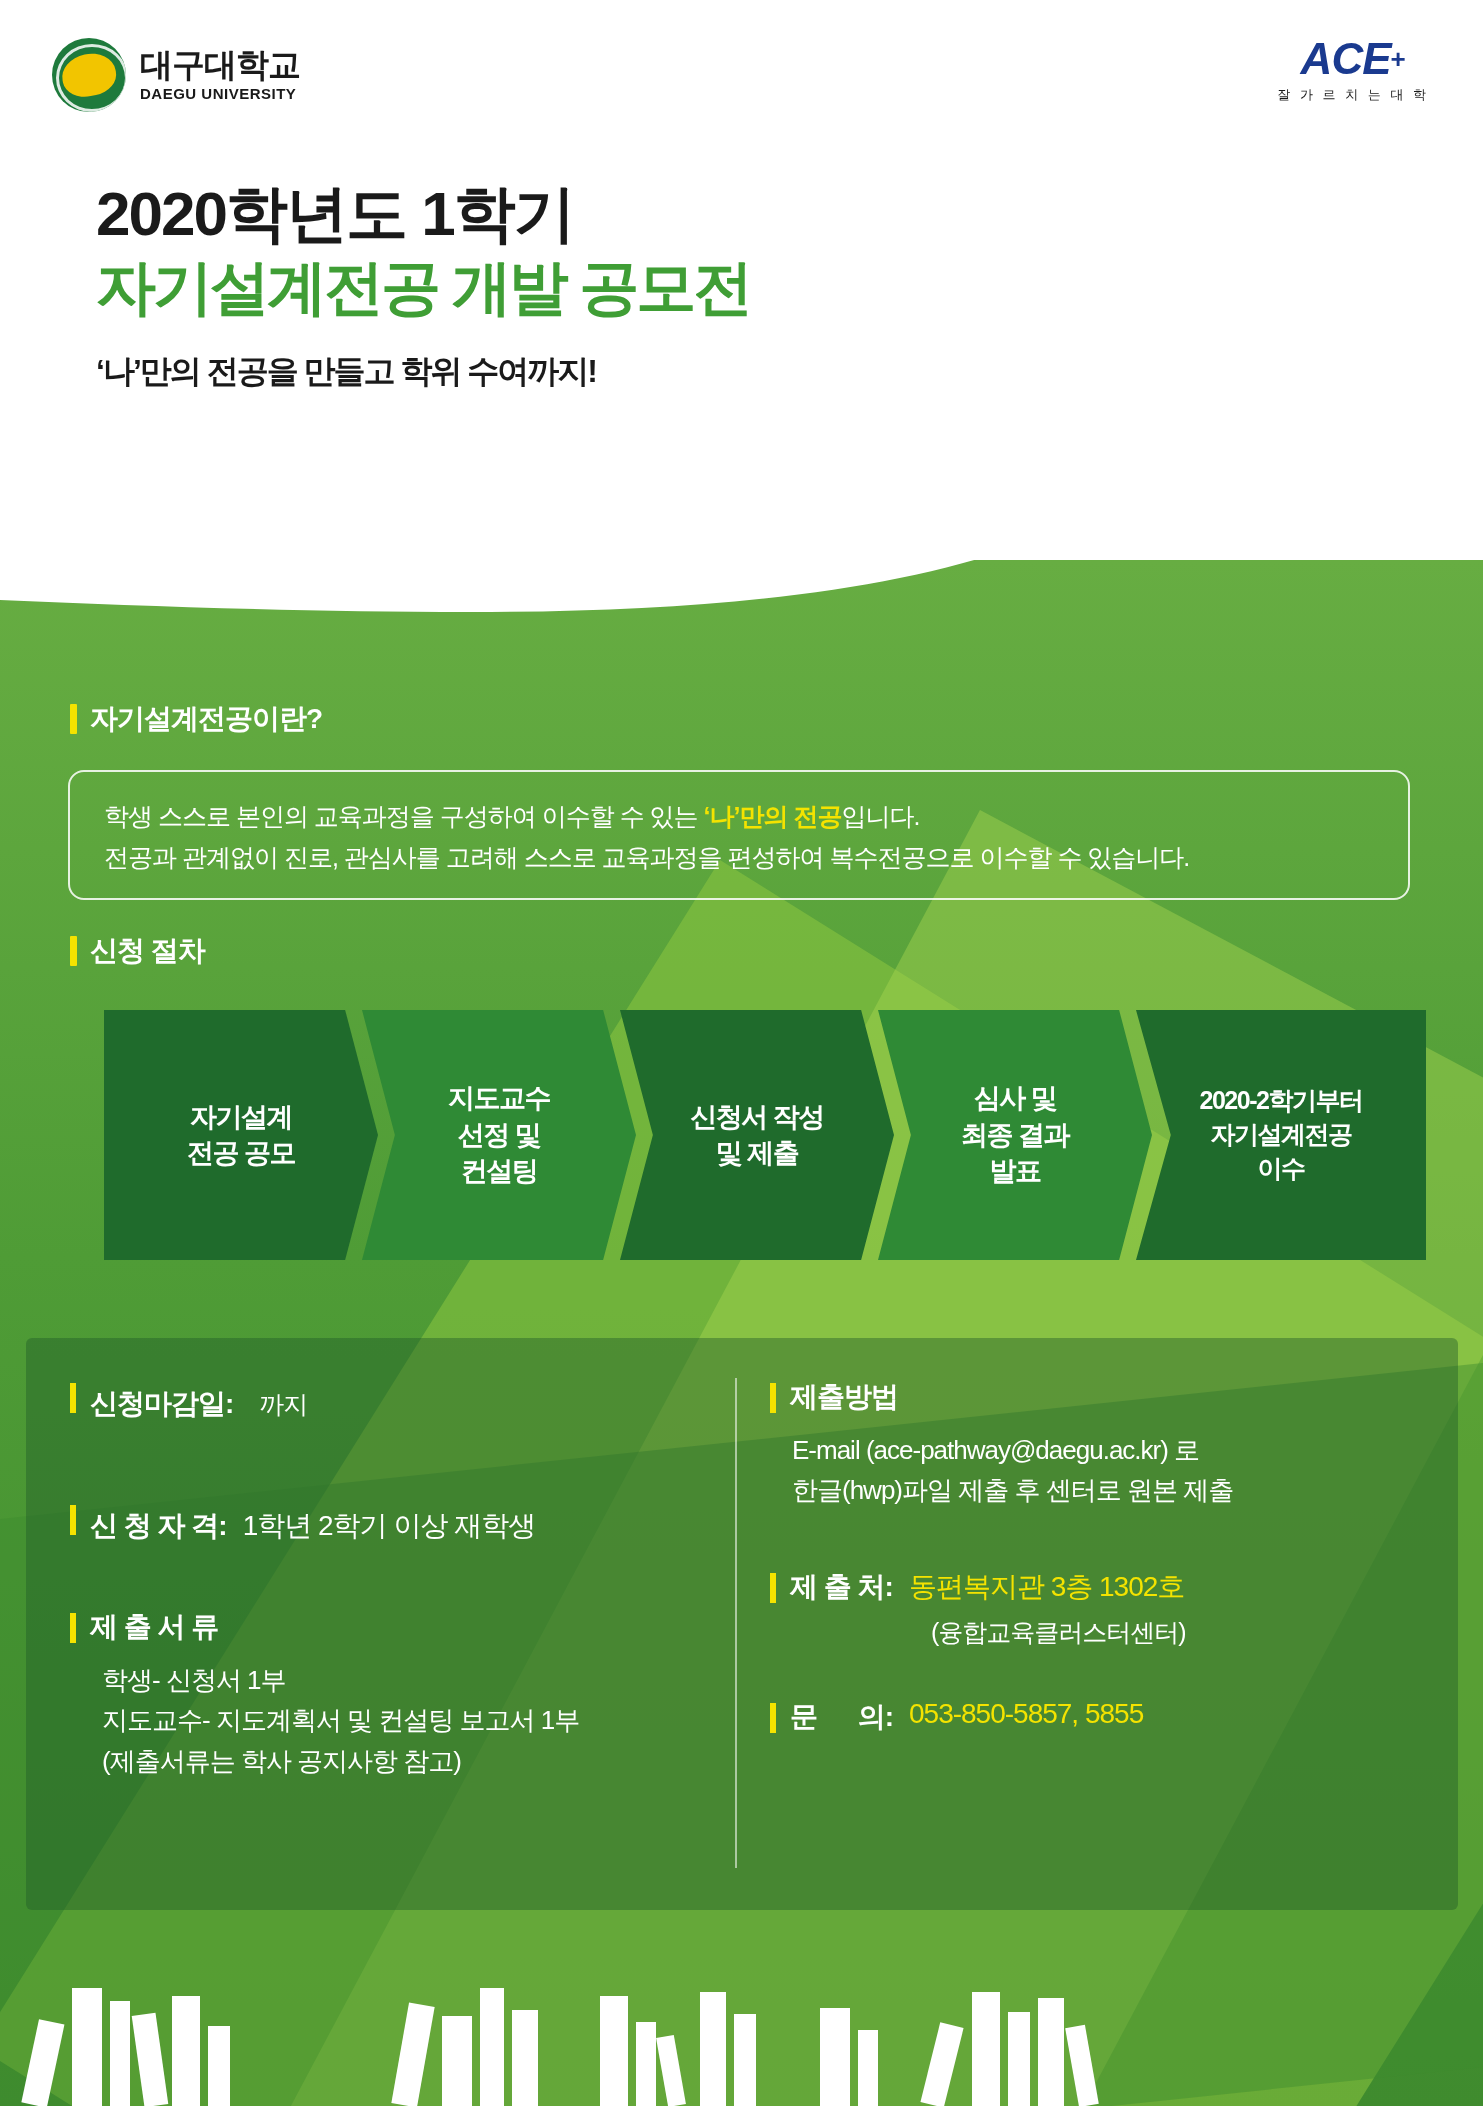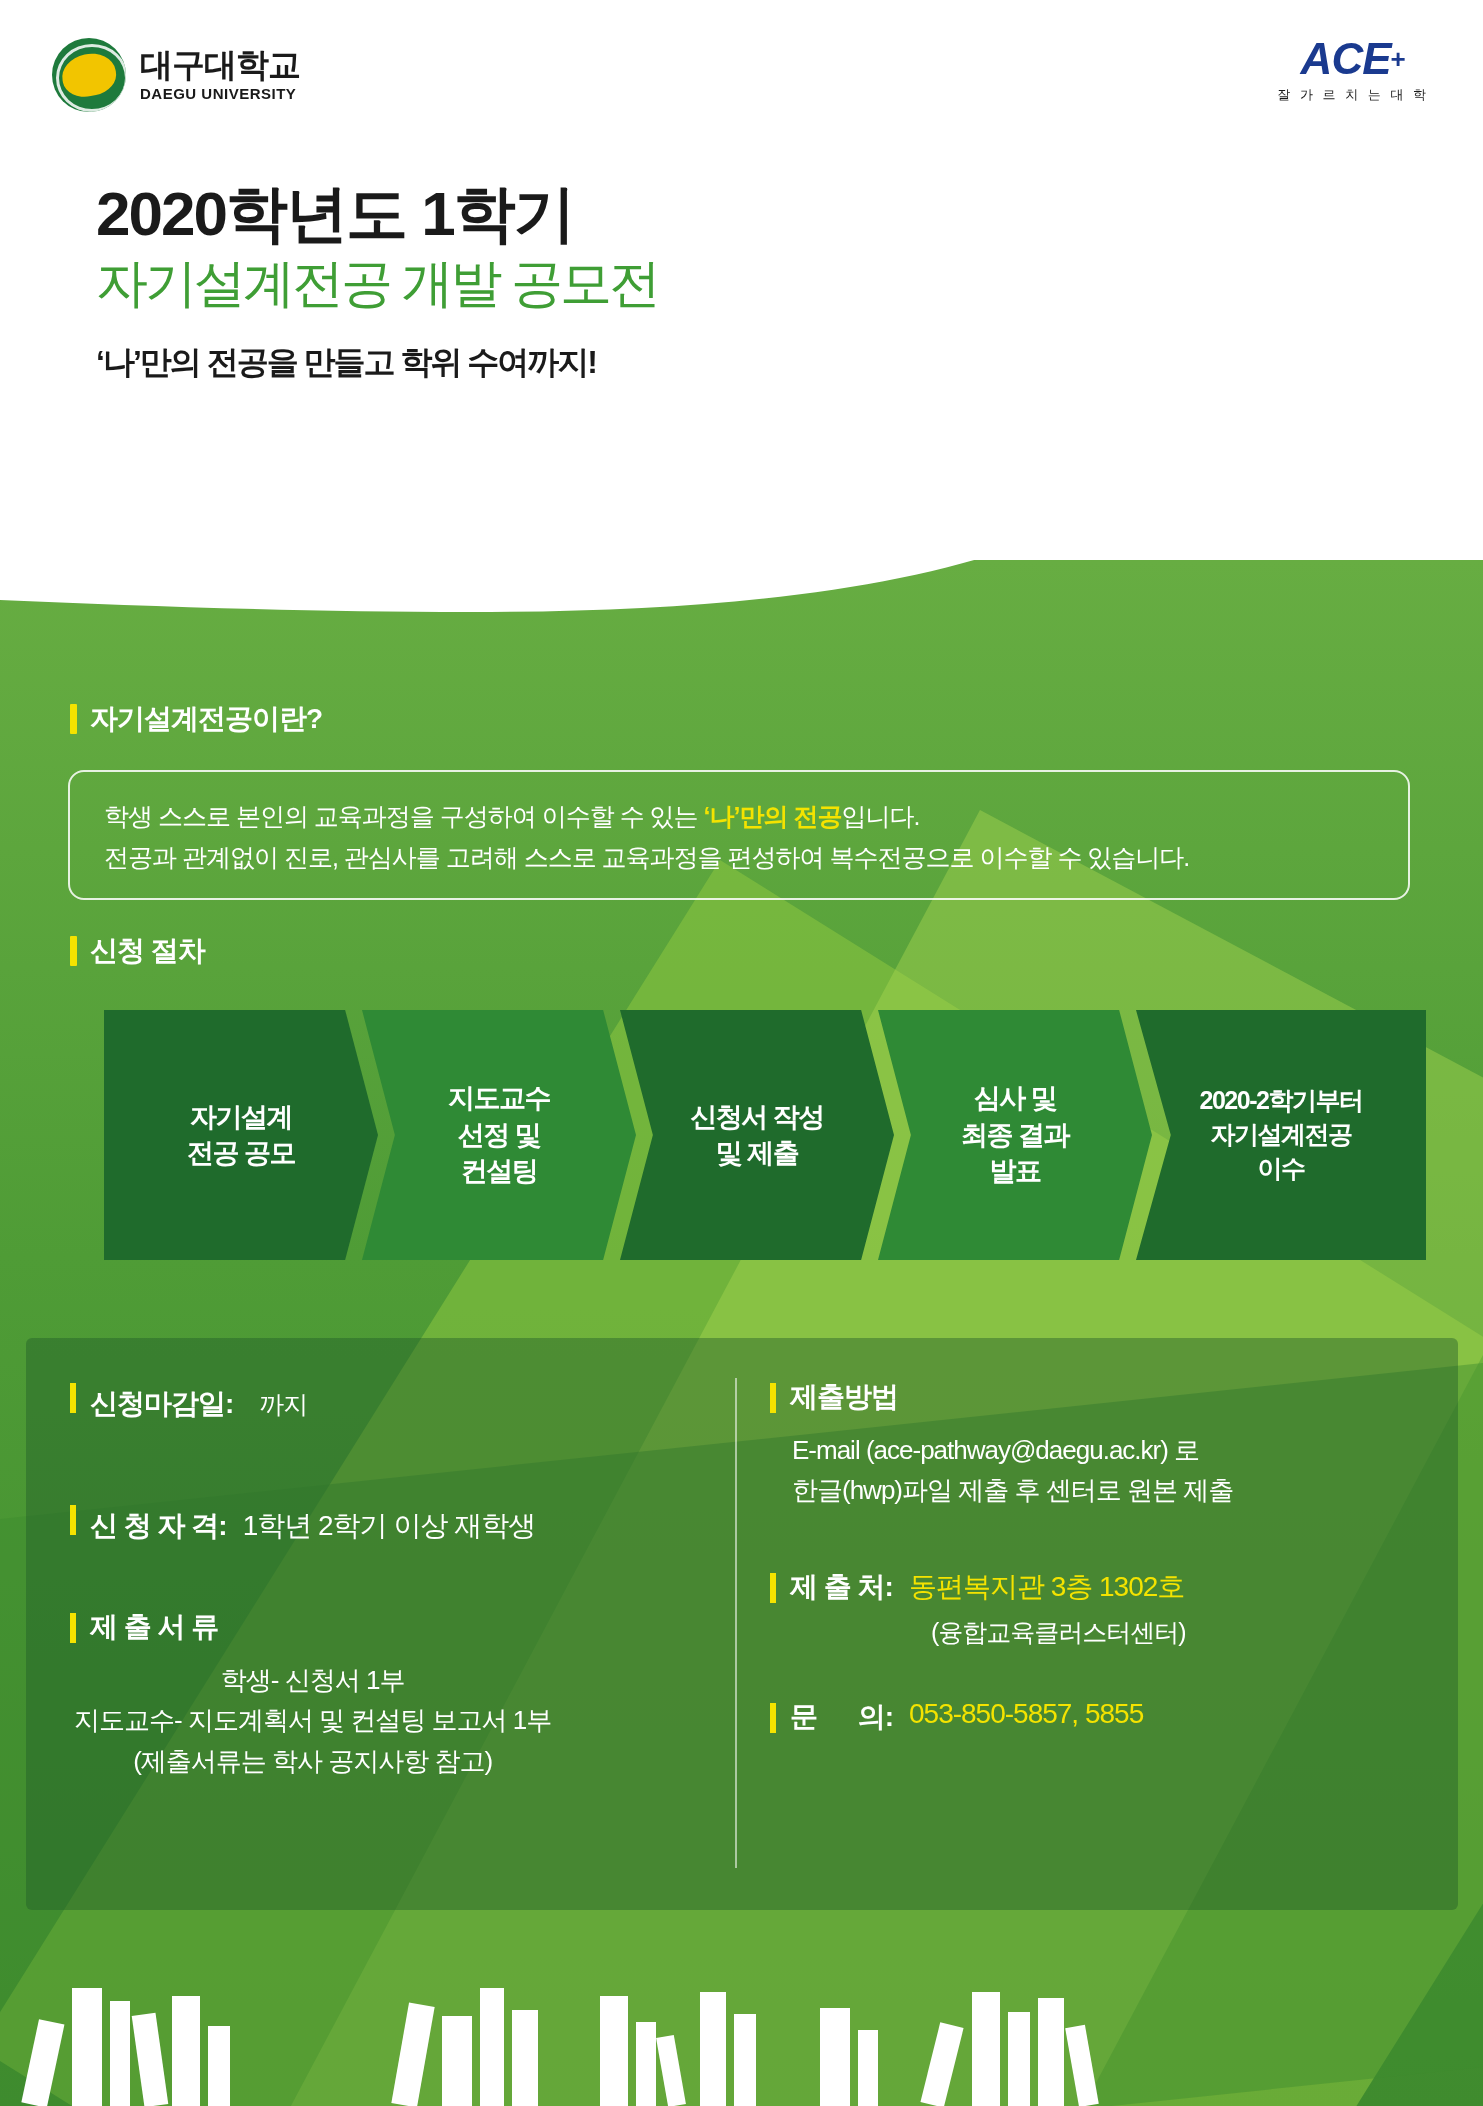--- a/index.html
+++ b/index.html
@@ -64,7 +64,7 @@
   
   .title-block{position:absolute;left:96px;top:178px;z-index:6;}
   .title1{font-size:62px;font-weight:bold;color:#1a1a1a;letter-spacing:-2px;line-height:1.15;}
-  .title2{font-size:52px;font-weight:normal;color:#3f9e35;letter-spacing:-3px;line-height:1.18;margin-top:4px;}
+  .title2{font-size:60px;font-weight:bold;color:#3f9e35;letter-spacing:-3px;line-height:1.18;margin-top:4px;}
   .title3{font-size:32px;font-weight:bold;color:#1a1a1a;letter-spacing:-2px;margin-top:26px;}
 
   

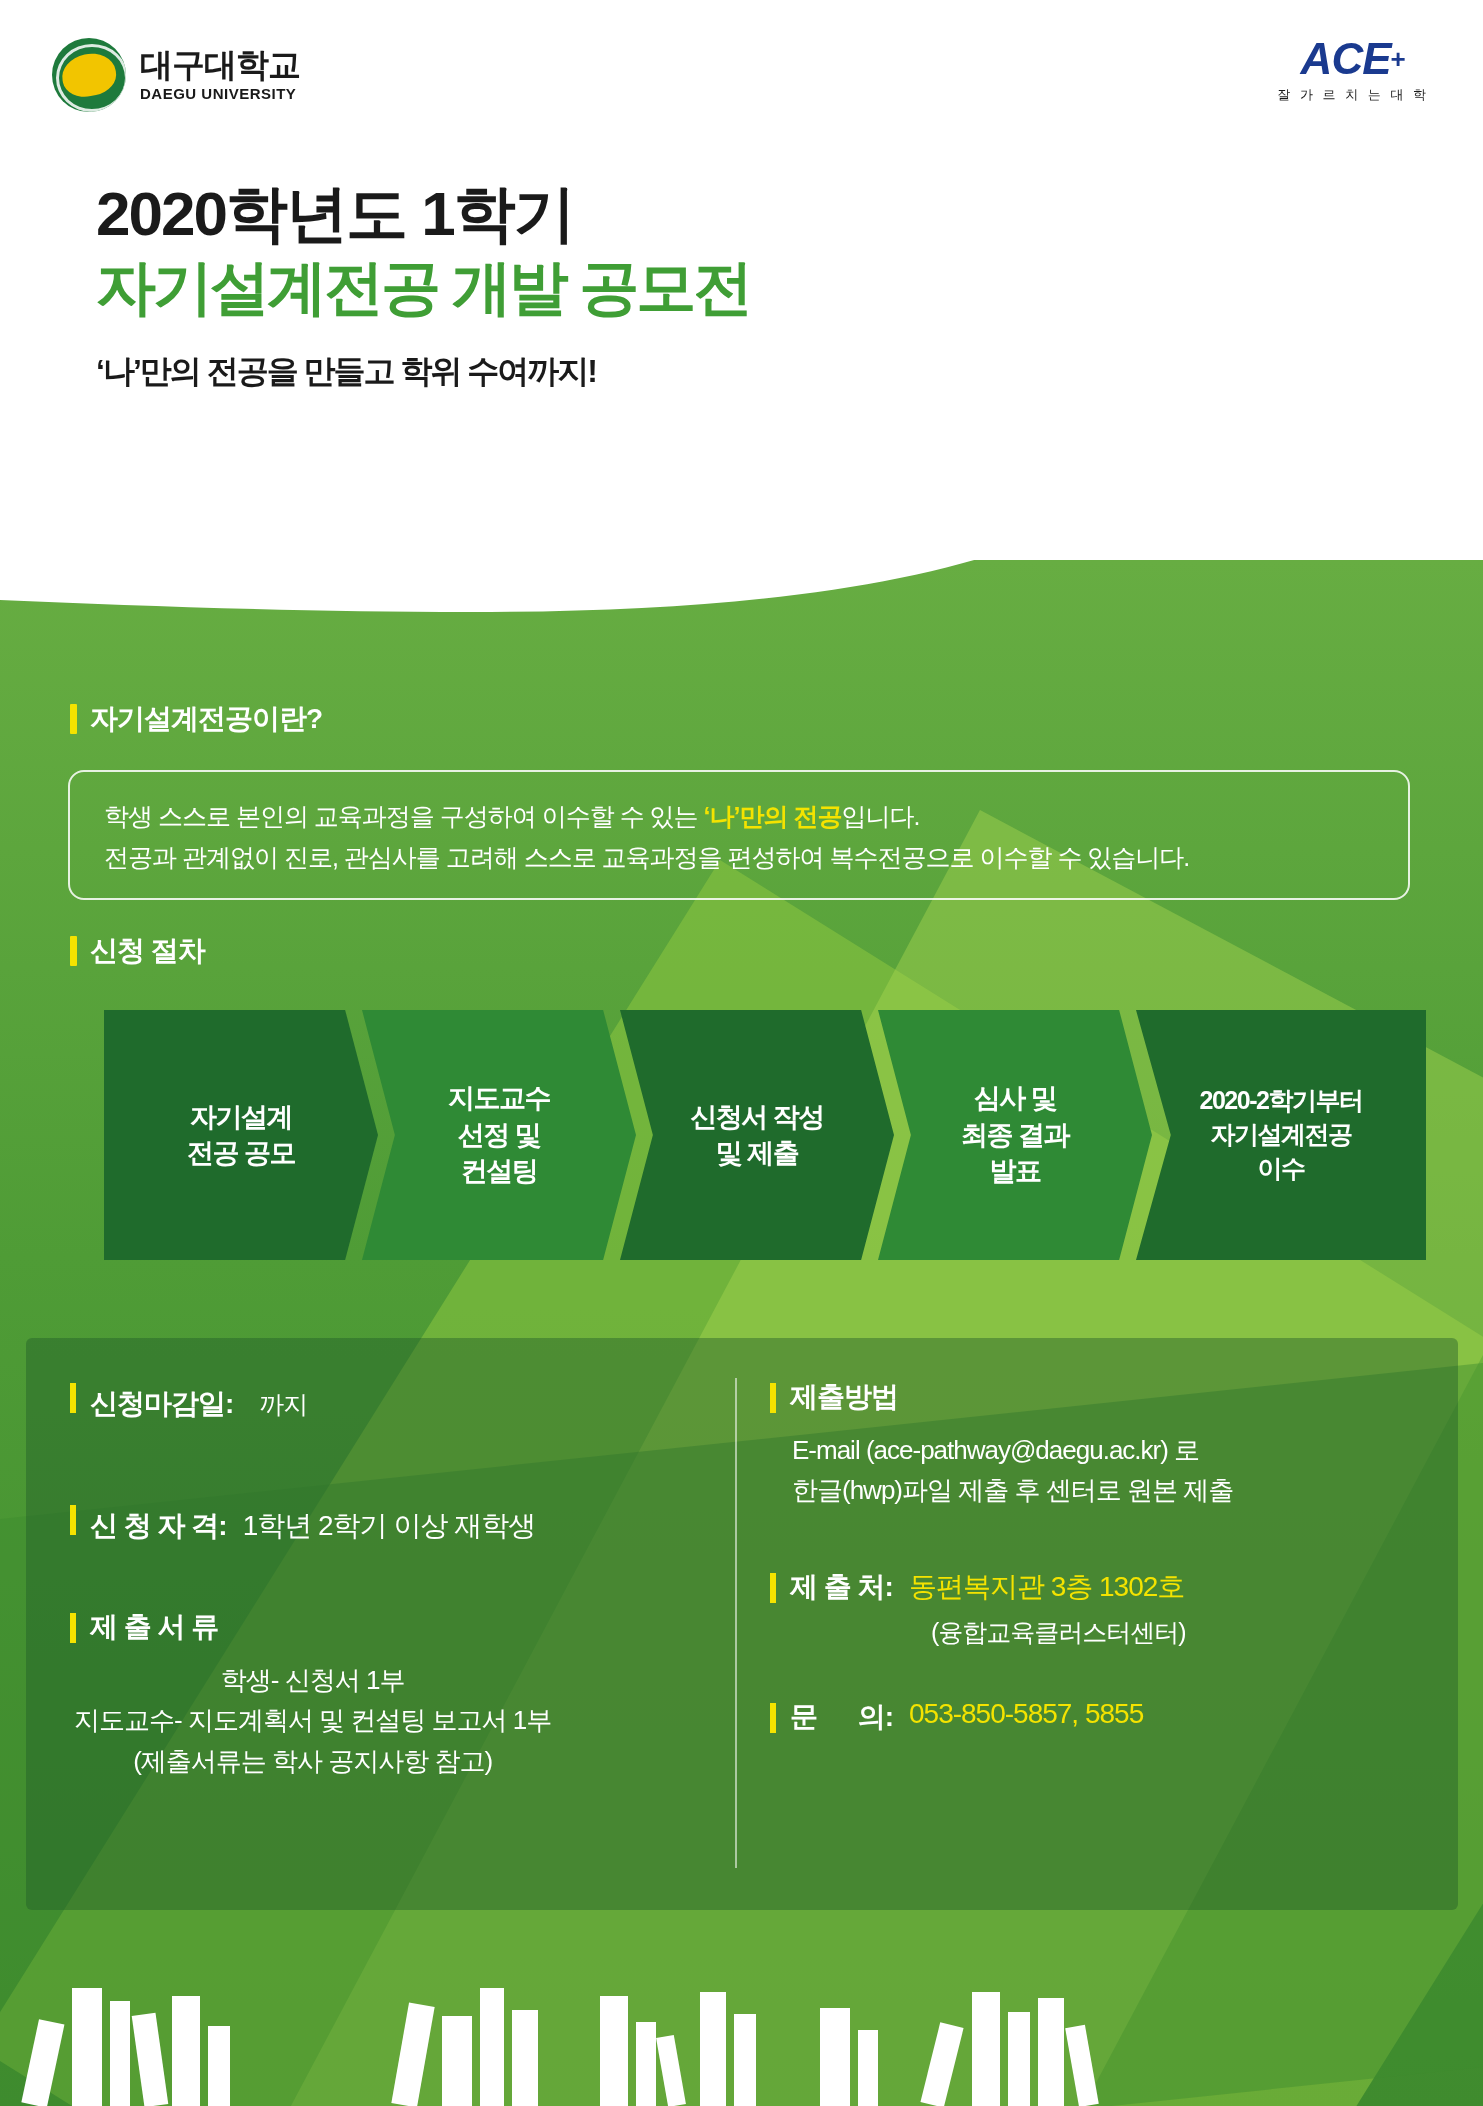--- a/index.html
+++ b/index.html
@@ -115,7 +115,7 @@
   .deadline-wrap{position:absolute;left:70px;top:1378px;display:flex;align-items:baseline;z-index:7;}
   .qual-wrap{position:absolute;left:70px;top:1500px;display:flex;align-items:baseline;z-index:7;}
   .docs-wrap{position:absolute;left:70px;top:1608px;z-index:7;}
-  .docs-body{margin-left:4px;margin-top:14px;text-align:center;}
+  .docs-body{margin-left:32px;margin-top:14px;}
 
   .method-wrap{position:absolute;left:770px;top:1378px;z-index:7;}
   .method-body{margin-left:22px;margin-top:14px;}

